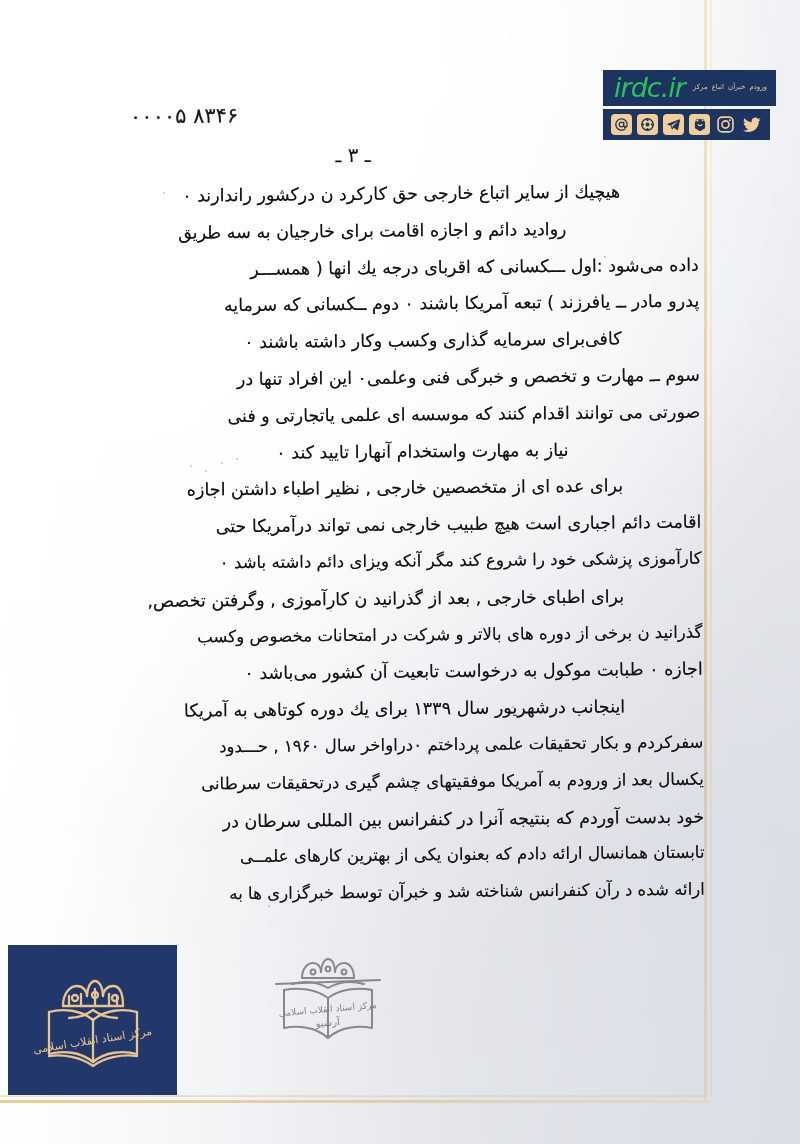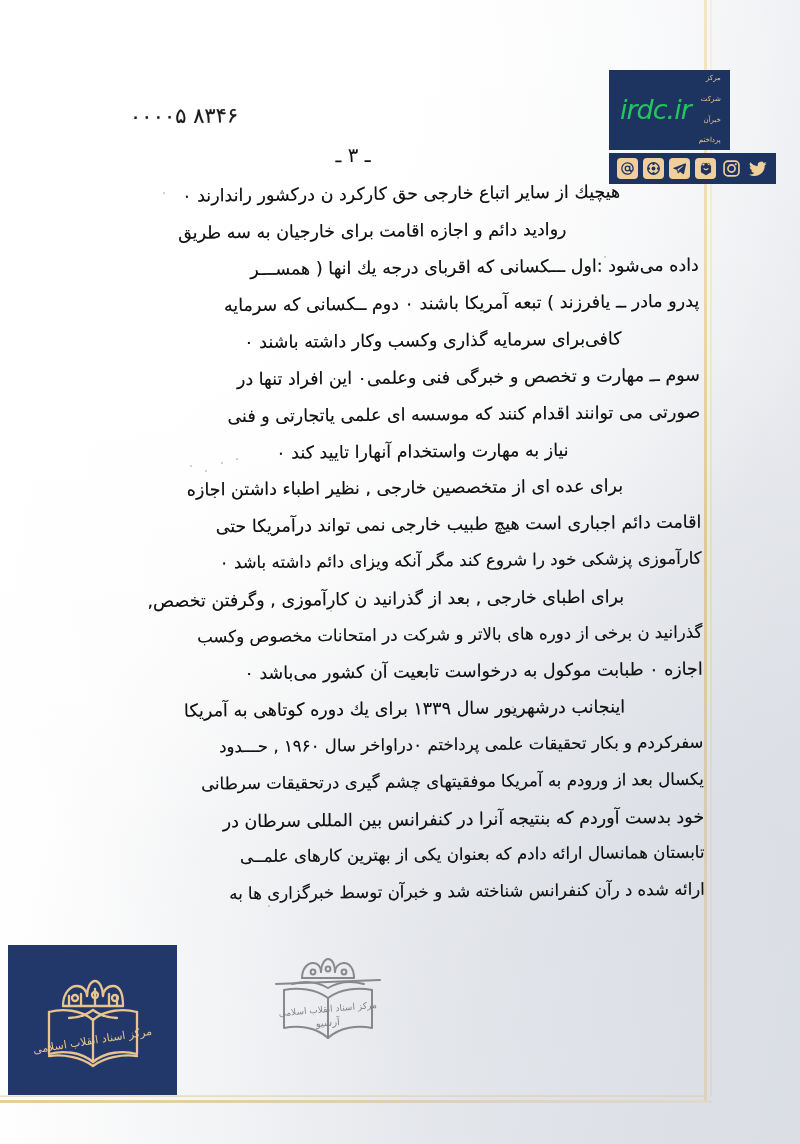--- a/index.html
+++ b/index.html
@@ -76,8 +76,8 @@
     font-style:italic;
   }
   .brand-fa{
-    display:flex;flex-direction:column;justify-content:center;
-    margin-left:8px;gap:12px;
+    display:flex;flex-direction:row;justify-content:center;
+    margin-left:8px;gap:4px;
   }
   .brand-fa span{
     color:#e8c896;font-size:7px;line-height:1.25;

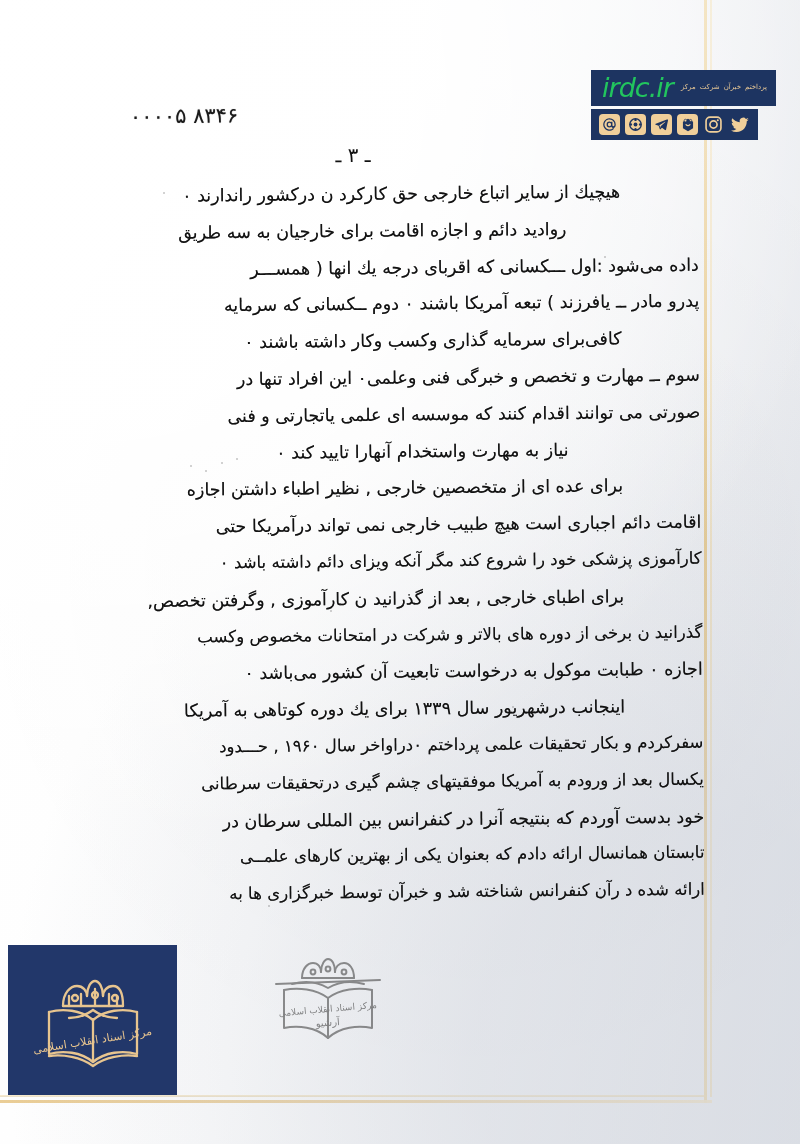--- a/index.html
+++ b/index.html
@@ -179,7 +179,7 @@
       <span class="brand-word">irdc.ir</span>
       <span class="brand-fa">
         <span>مرکز</span>
-        <span>شرکت</span>
+        <span>اتباع</span>
         <span>خبرآن</span>
         <span>پرداختم</span>
       </span>

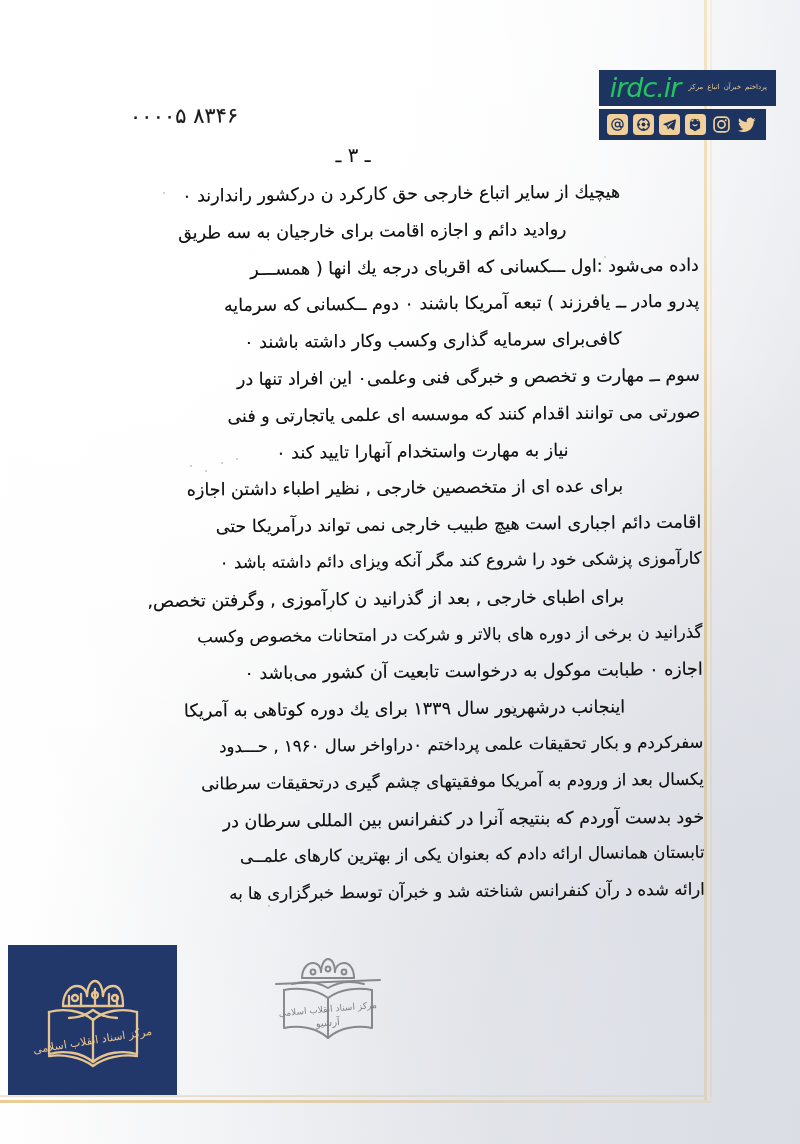--- a/index.html
+++ b/index.html
@@ -181,7 +181,7 @@
         <span>مرکز</span>
         <span>اتباع</span>
         <span>خبرآن</span>
-        <span>پرداختم</span>
+        <span>ورودم</span>
       </span>
     </div>
 

